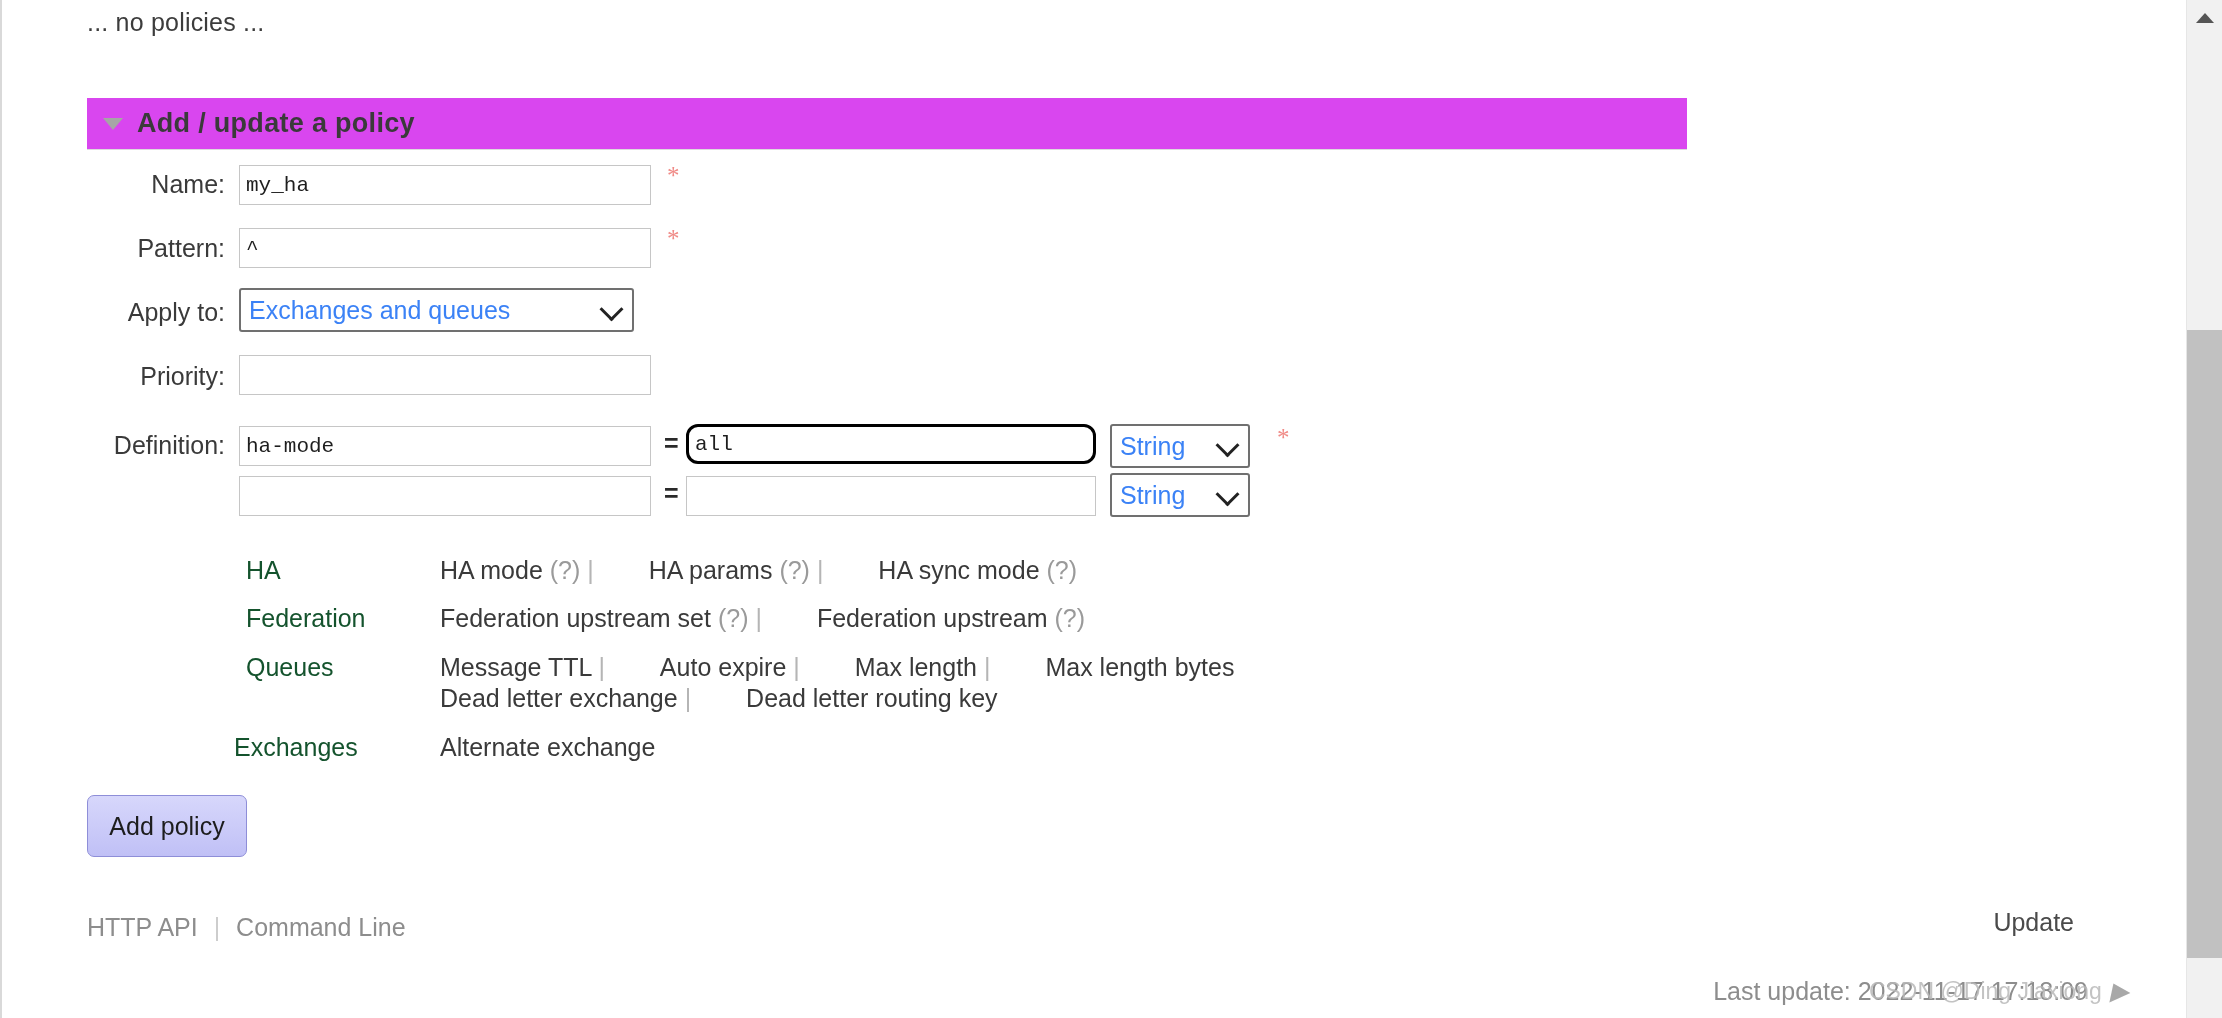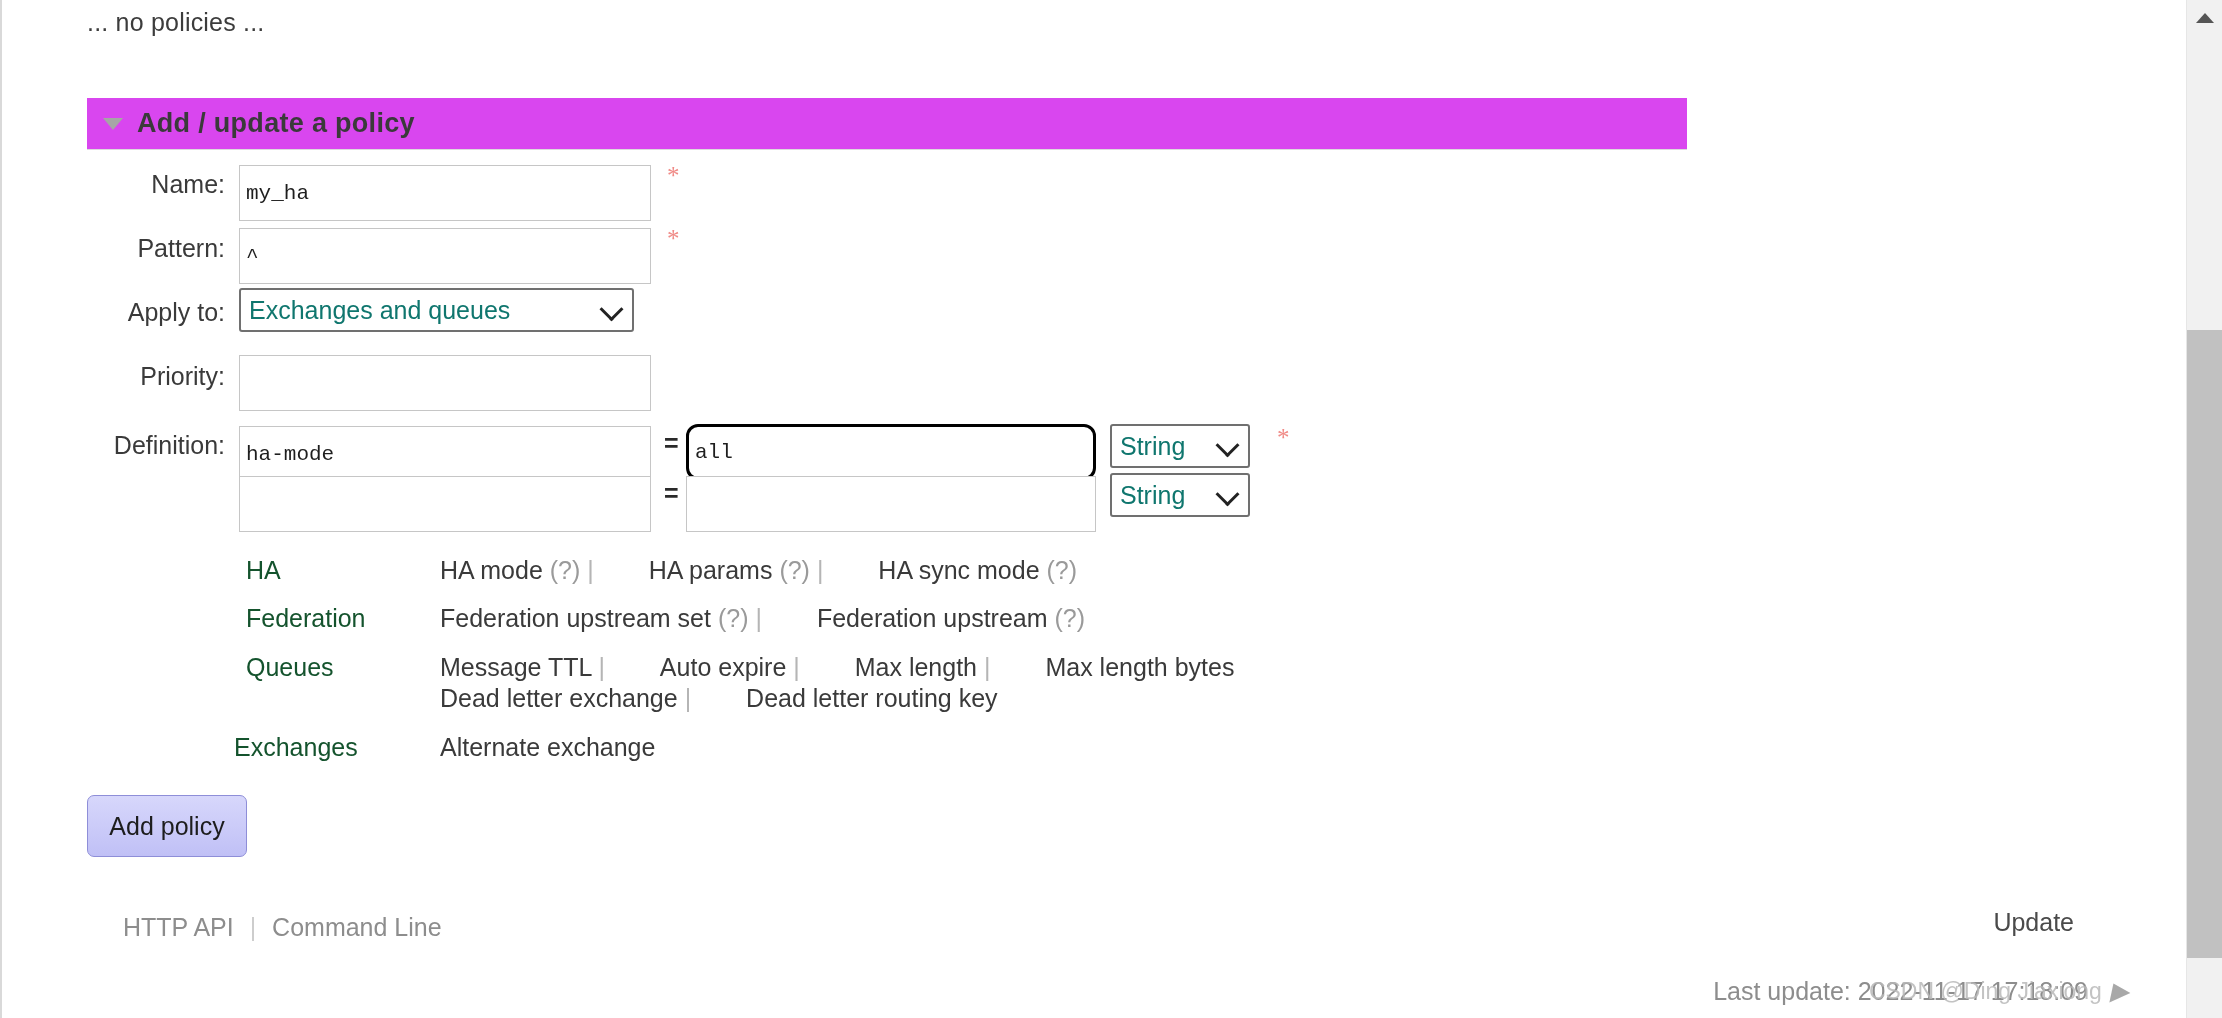--- a/index.html
+++ b/index.html
@@ -100,7 +100,7 @@
 
   input.txt {
     position: absolute;
-    height: 56px;
+    height: 40px;
     box-sizing: border-box;
     border: 1px solid #c6c6c6;
     background: #ffffff;

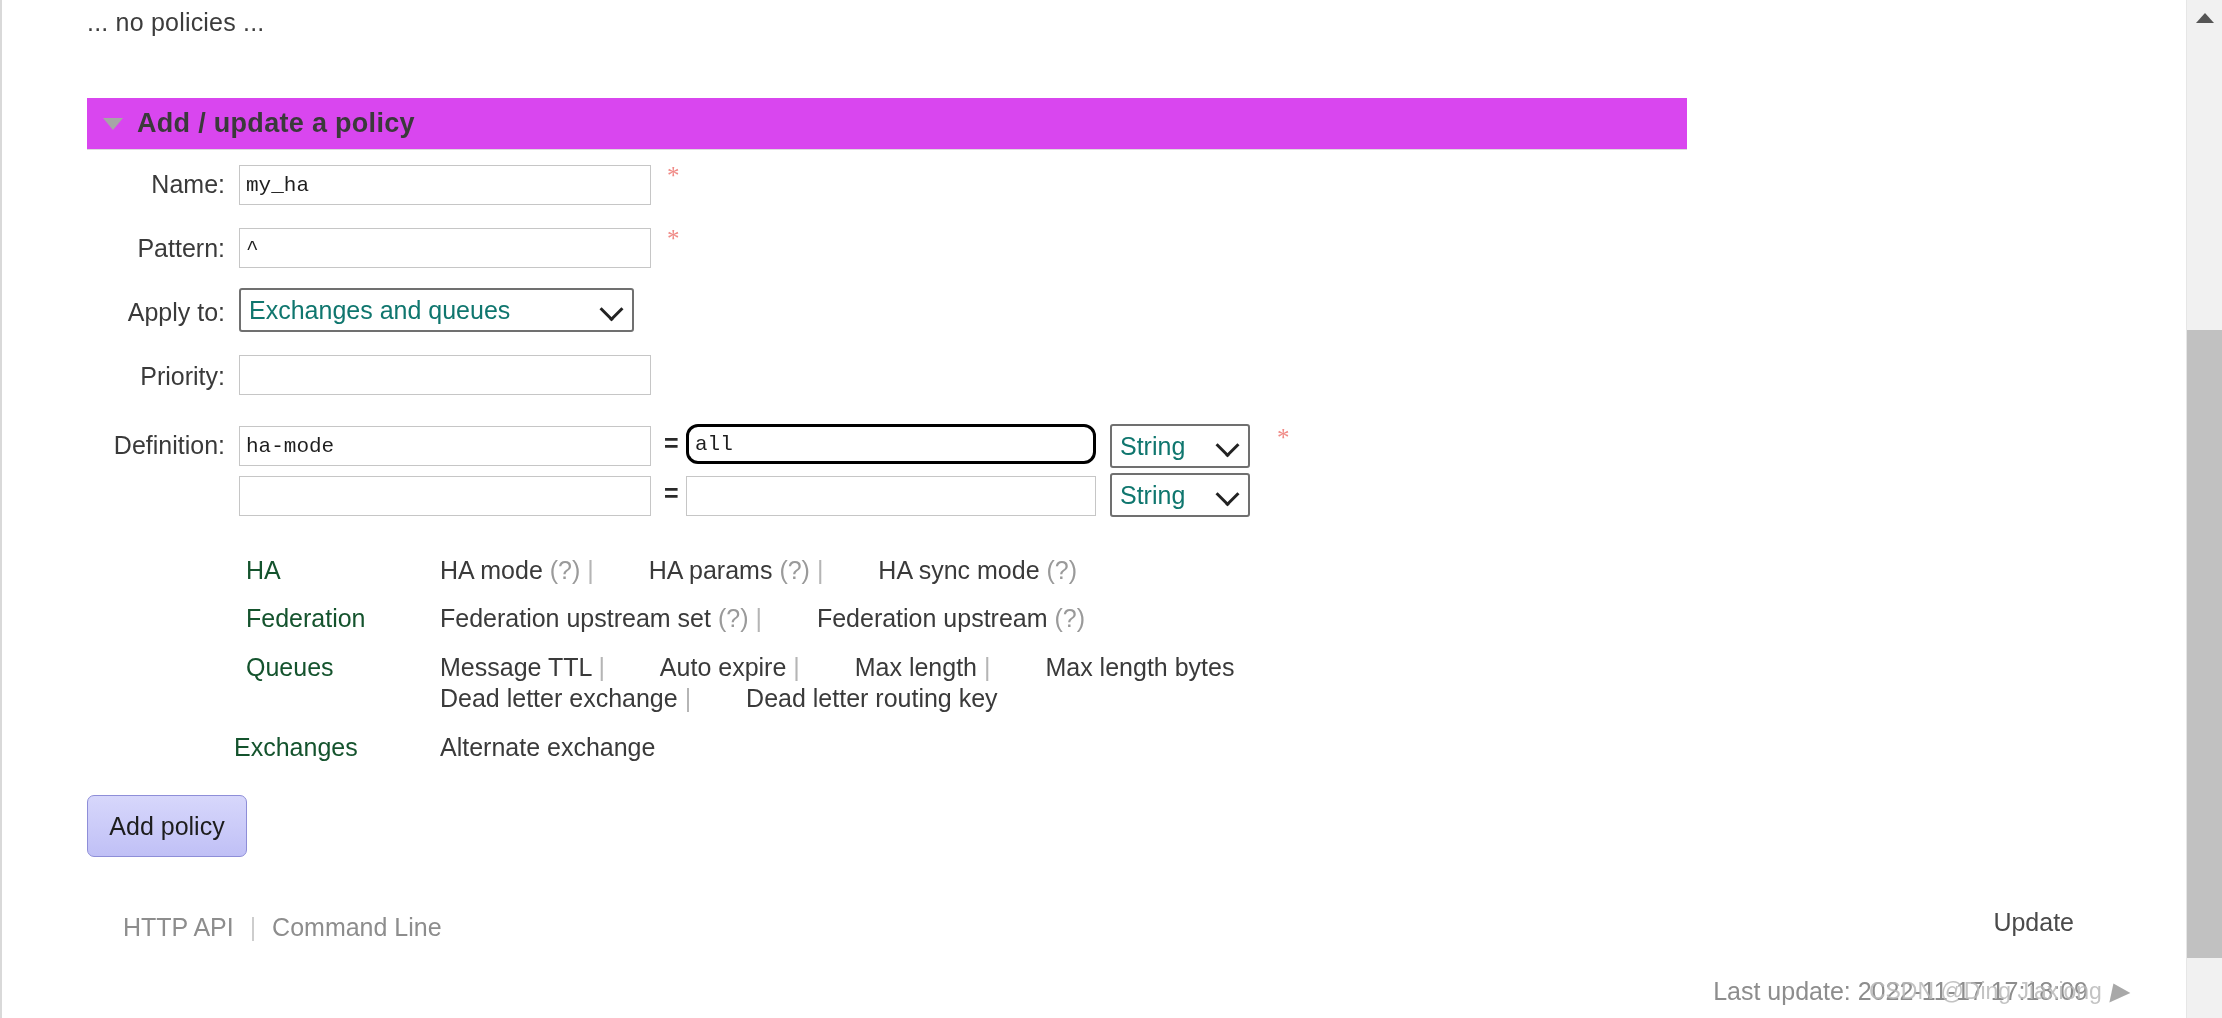--- a/index.html
+++ b/index.html
@@ -132,7 +132,7 @@
     background: #ffffff;
     font-family: "Liberation Sans", sans-serif;
     font-size: 25px;
-    color: #0f766e;
+    color: #3b82f6;
     padding: 2px 8px;
     outline: none;
     -webkit-appearance: none;

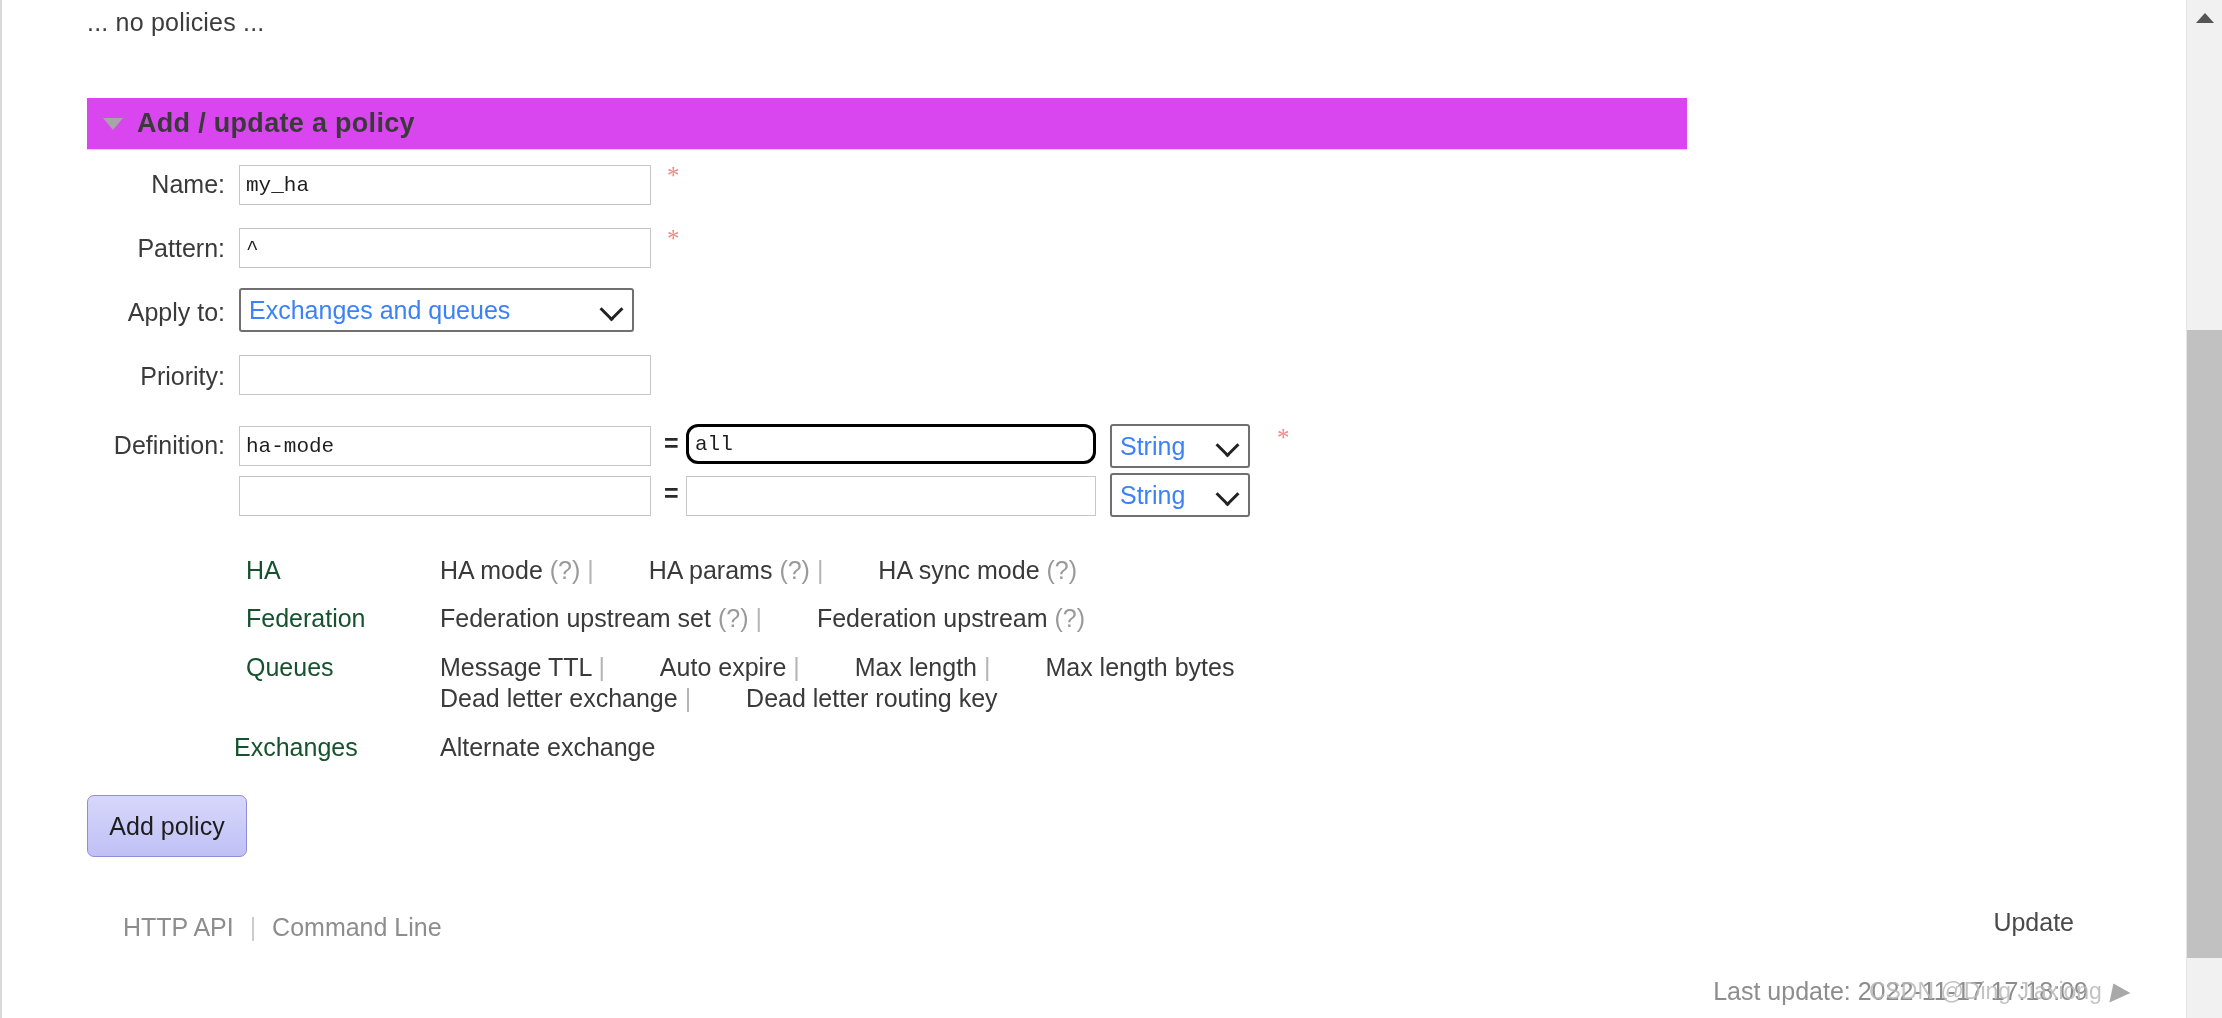--- a/index.html
+++ b/index.html
@@ -210,7 +210,6 @@
     font-size: 25px;
     color: #8d8d8d;
     white-space: nowrap;
-    margin-left: 36px;
   }
   .footer-links a { color: #8d8d8d; text-decoration: none; cursor: pointer; }
   .footer-links .bar { color: #cdcdcd; padding: 0 9px; }

